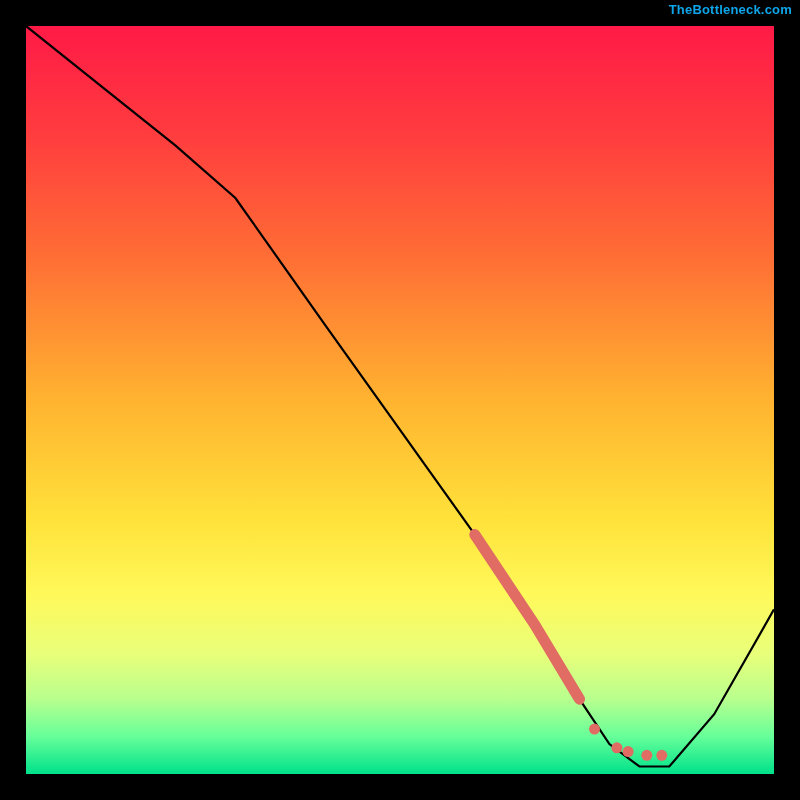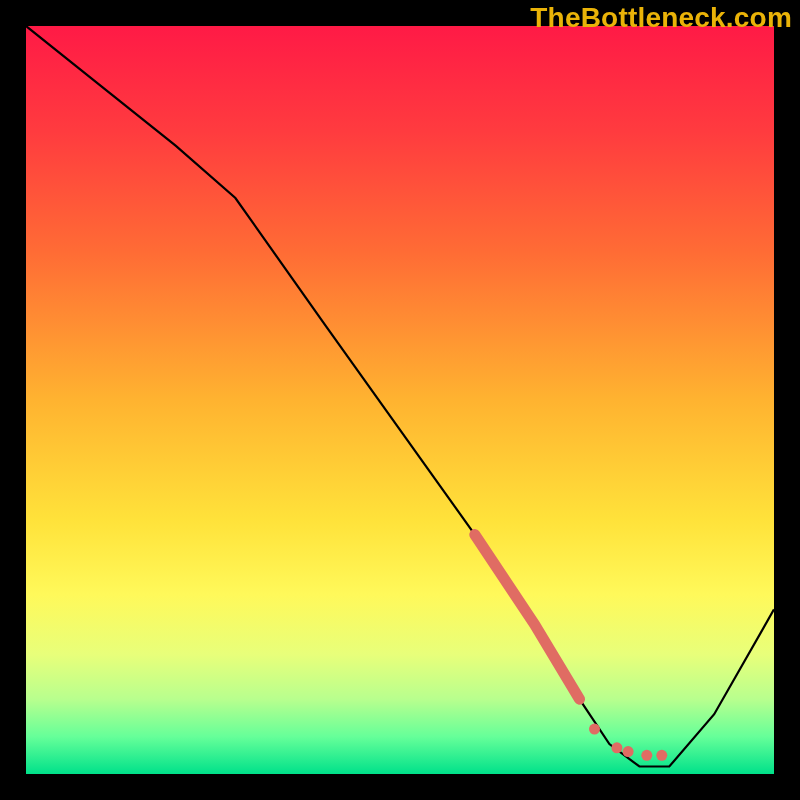--- a/index.html
+++ b/index.html
@@ -21,8 +21,8 @@
     position: absolute;
     top: 2px;
     right: 8px;
-    color: #eab308;
-    font-size: 28px;
+    color: #0ea5e9;
+    font-size: 13px;
     font-weight: 600;
     letter-spacing: 0.2px;
     z-index: 10;

